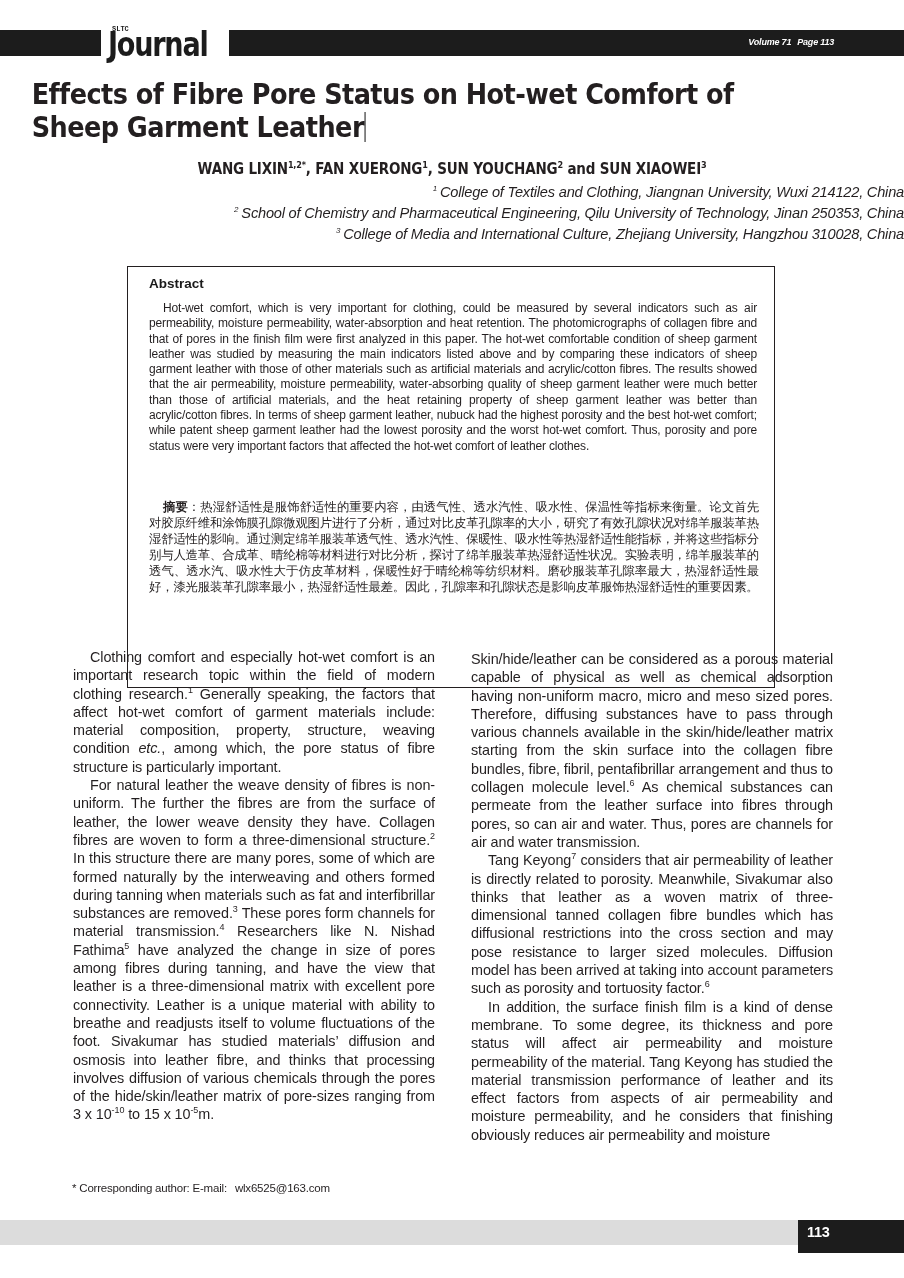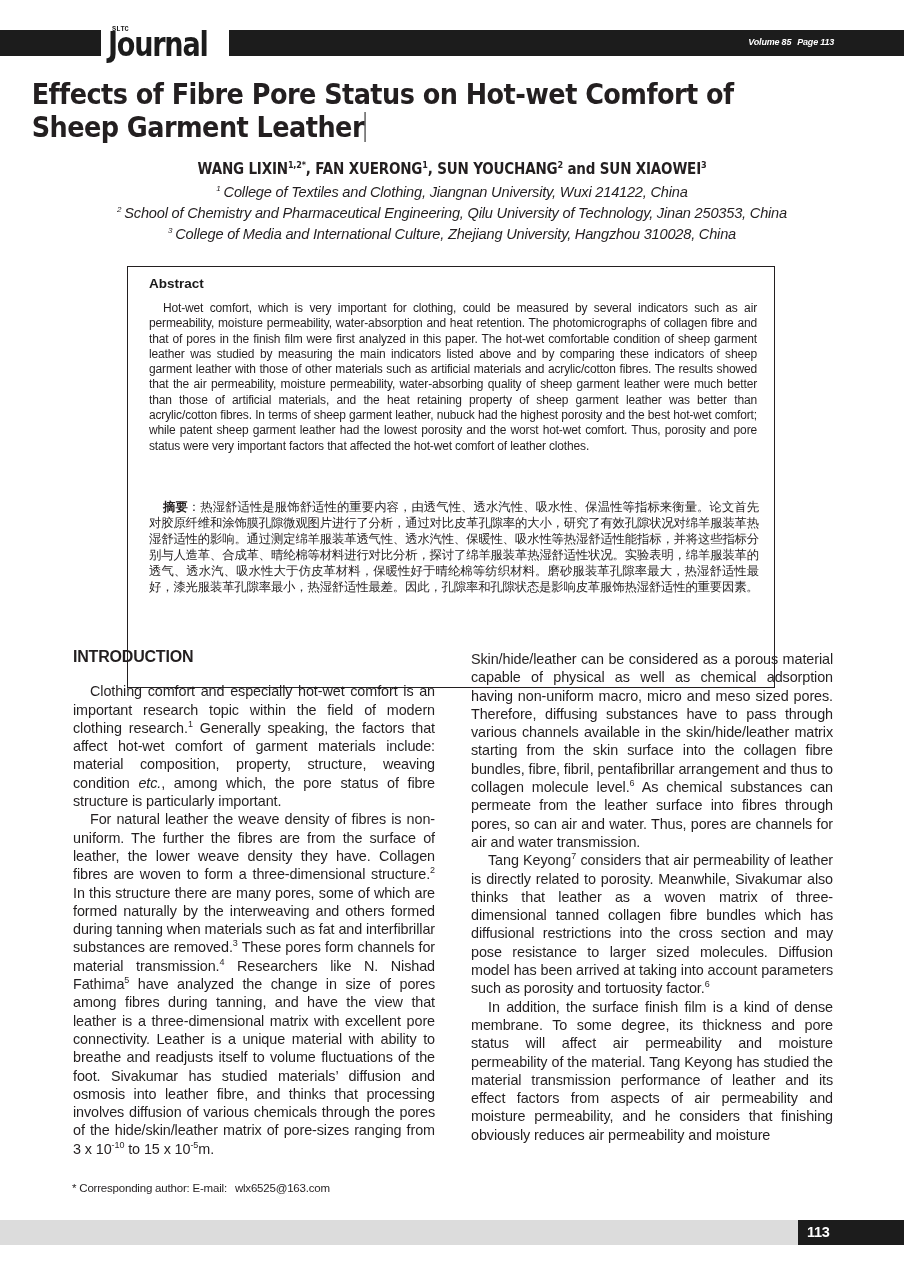--- a/index.html
+++ b/index.html
@@ -72,7 +72,7 @@
 </div>
 <div class="hdr-right"></div>
 <div class="vol">
-  <span style="margin-left:0">Volume 85</span><span>Page 113</span>
+  <span style="margin-left:0">Volume 71</span><span>Page 113</span>
 </div>
 
 <div class="title">

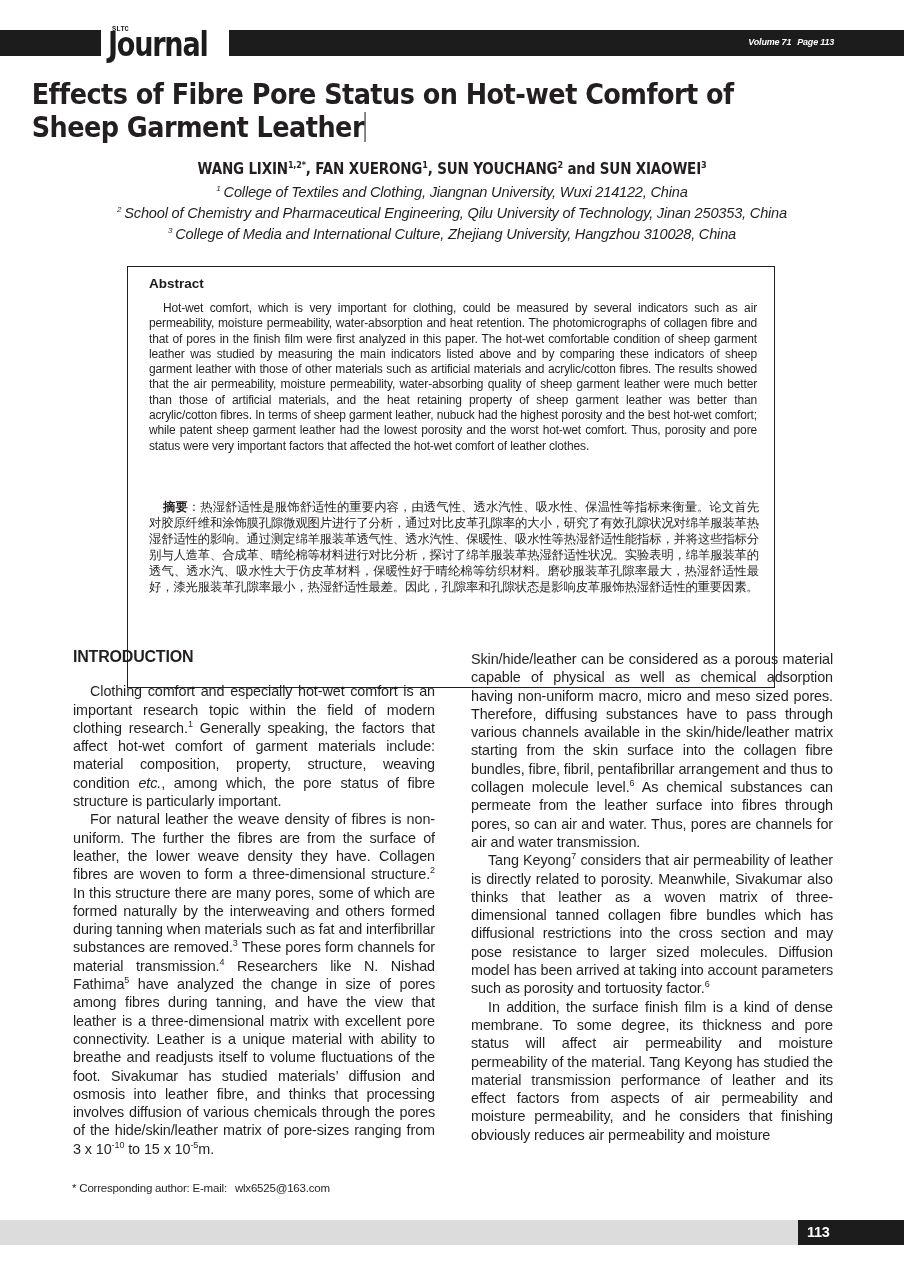--- a/index.html
+++ b/index.html
@@ -29,7 +29,7 @@
              font-family: "DejaVu Sans", sans-serif; font-weight: bold; font-size: 15px;
              color: #231f20; transform: scaleX(0.9); letter-spacing: -0.2px; }
   .authors sup { font-size: 9px; }
-  .affil { position: absolute; left: 0; right: 0; text-align: center; font-style: italic;
+  .affil { position: absolute; left: 0; right: 0; text-align: right; font-style: italic;
            font-size: 14.6px; color: #231f20; letter-spacing: -0.2px; }
   .affil sup { font-size: 8px; margin-right: 3px; }
 

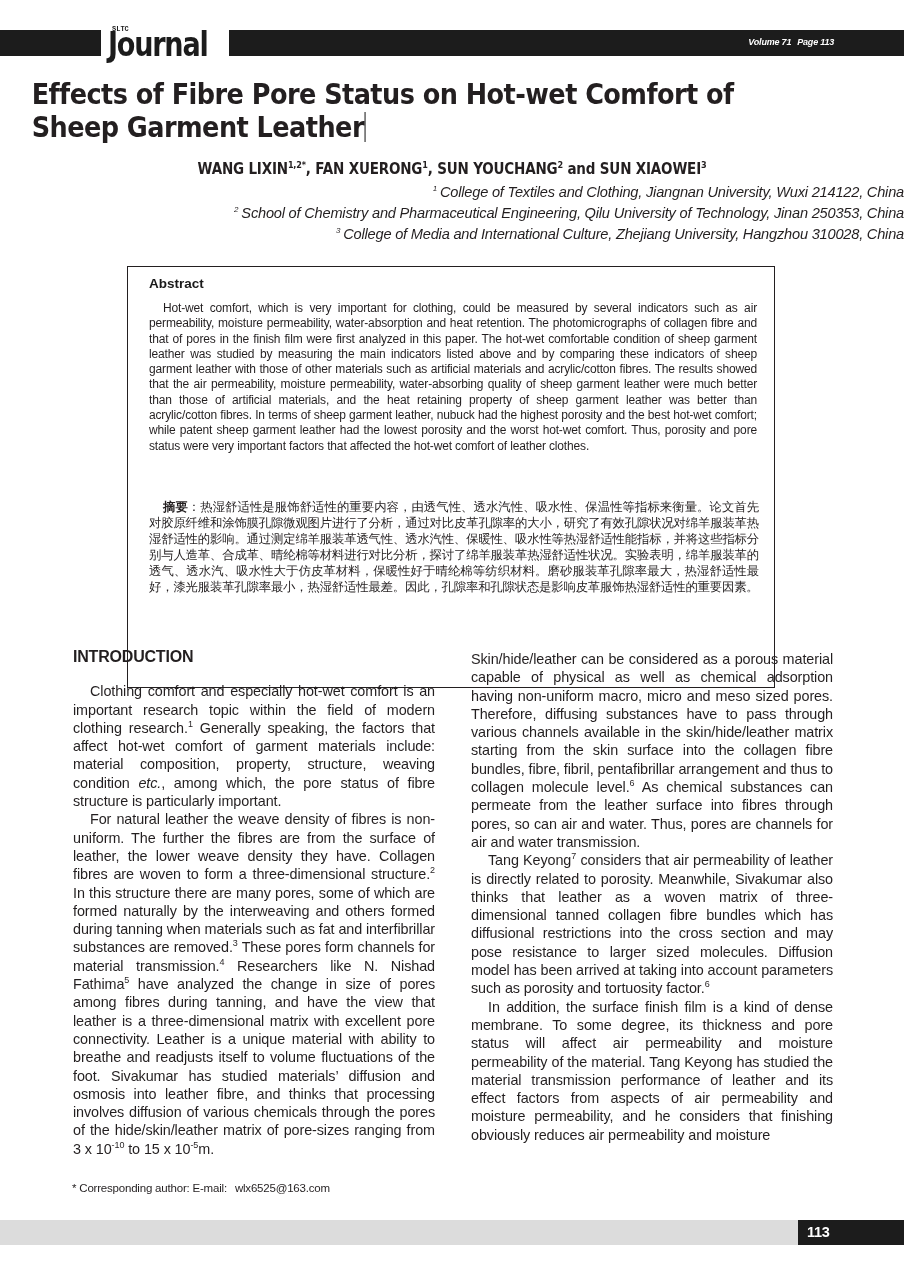--- a/index.html
+++ b/index.html
@@ -102,7 +102,6 @@
 </div>
 
 <div class="col left">
-  <div class="sec-head">INTRODUCTION</div>
   <p><span>Clothing comfort and especially hot-wet comfort is an important research topic within the field of modern clothing research.</span><sup>1</sup><span> Generally speaking, the factors that affect hot-wet comfort of garment materials include: material composition, property, structure, weaving condition </span><i>etc.</i><span>, among which, the pore status of fibre structure is particularly important.</span></p>
   <p><span>For natural leather the weave density of fibres is non-uniform. The further the fibres are from the surface of leather, the lower weave density they have. Collagen fibres are woven to form a three-dimensional structure.</span><sup>2</sup><span> In this structure there are many pores, some of which are formed naturally by the interweaving and others formed during tanning when materials such as fat and interfibrillar substances are removed.</span><sup>3</sup><span> These pores form channels for material transmission.</span><sup>4</sup><span> Researchers like N. Nishad Fathima</span><sup>5</sup><span> have analyzed the change in size of pores among fibres during tanning, and have the view that leather is a three-dimensional matrix with excellent pore connectivity. Leather is a unique material with ability to breathe and readjusts itself to volume fluctuations of the foot. Sivakumar has studied materials’ diffusion and osmosis into leather fibre, and thinks that processing involves diffusion of various chemicals through the pores of the hide/skin/leather matrix of pore-sizes ranging from 3 x 10</span><sup>-10</sup><span> to 15 x 10</span><sup>-5</sup><span>m.</span></p>
 </div>

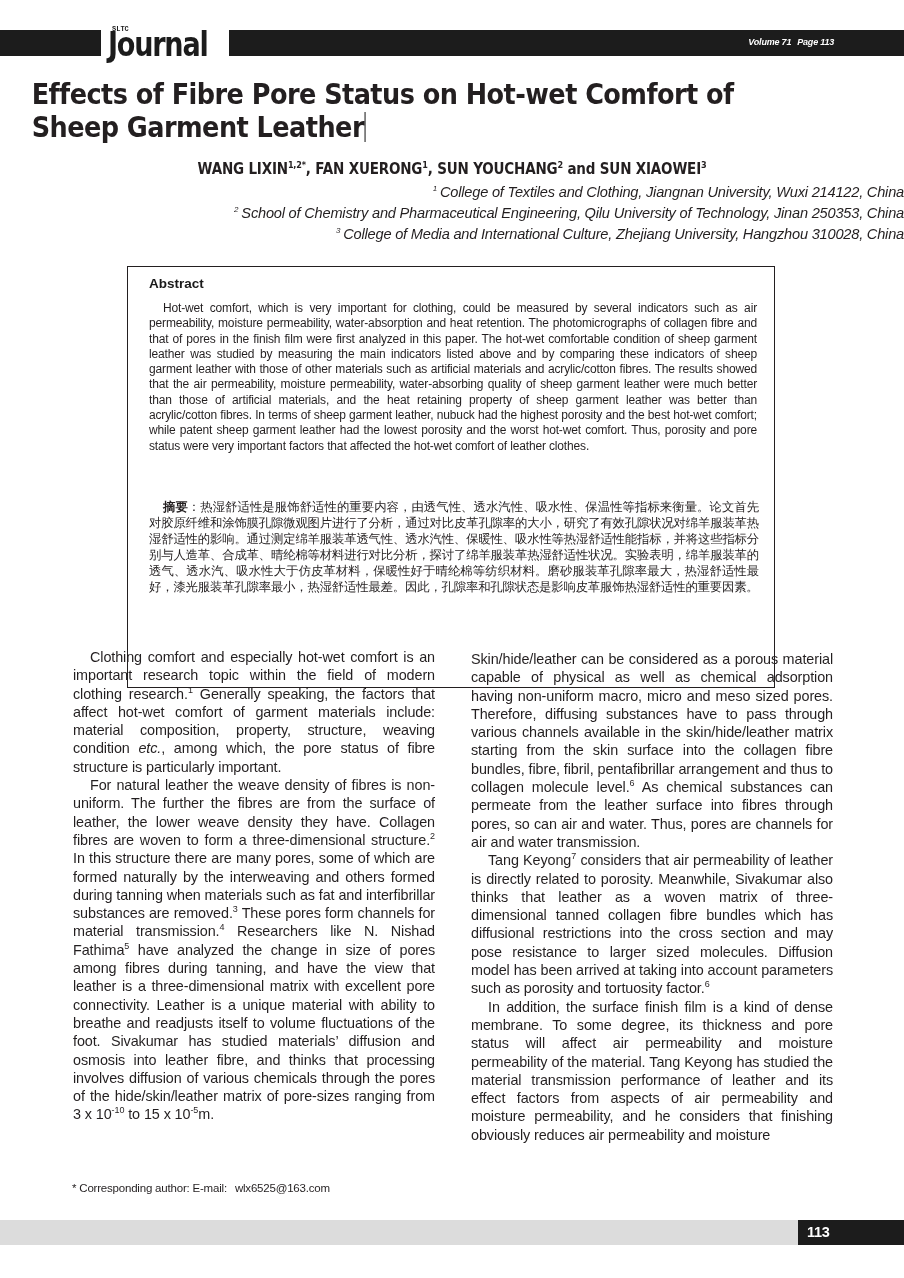--- a/index.html
+++ b/index.html
@@ -58,7 +58,7 @@
   .footnote { position: absolute; left: 72px; top: 1182px; font-size: 11.5px; color: #231f20; letter-spacing: -0.2px; text-align: center; }
   .footnote span { margin-left: 8px; }
   .ftr-bar { position: absolute; left: 0; top: 1220px; width: 904px; height: 25px; background: #dcdcdc; }
-  .ftr-num { position: absolute; left: 798px; top: 1220px; width: 106px; height: 25px; background: #1c1c1c;
+  .ftr-num { position: absolute; left: 798px; top: 1220px; width: 106px; height: 33px; background: #1c1c1c;
              color: #ffffff; font-weight: bold; font-size: 14.5px; line-height: 25px; box-sizing: border-box;
              padding-left: 9px; letter-spacing: -0.3px; }
 </style>

